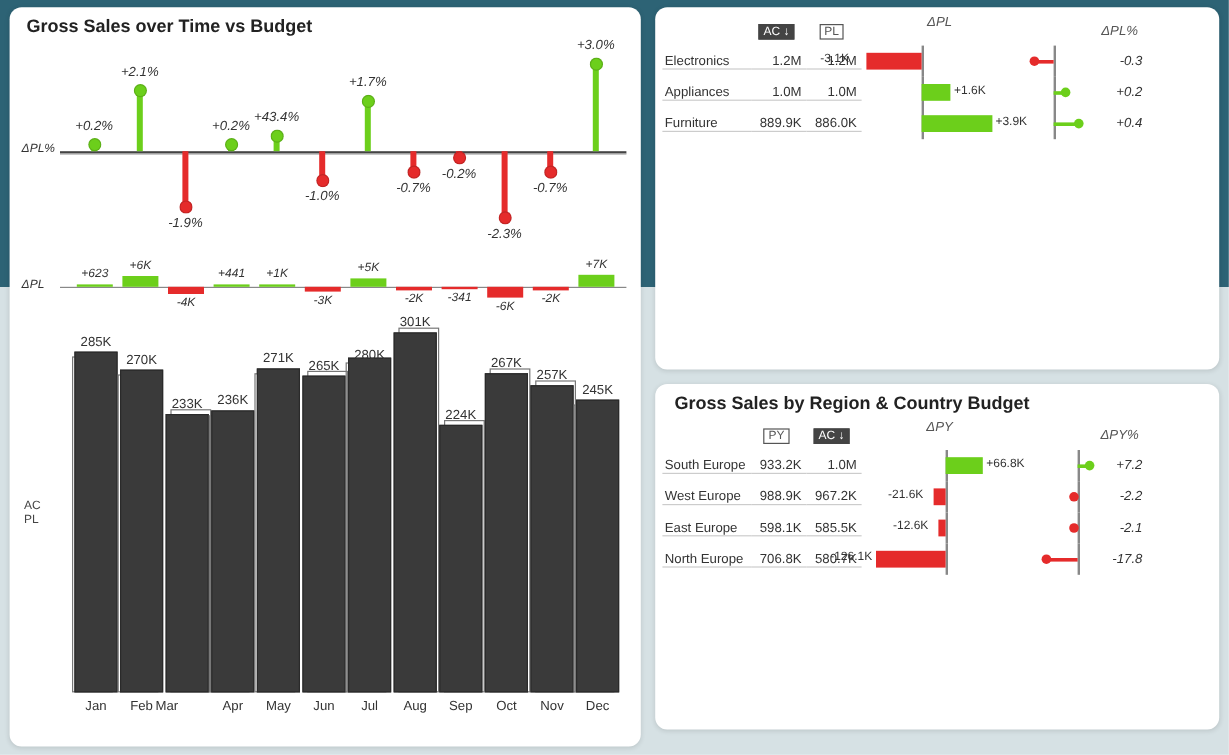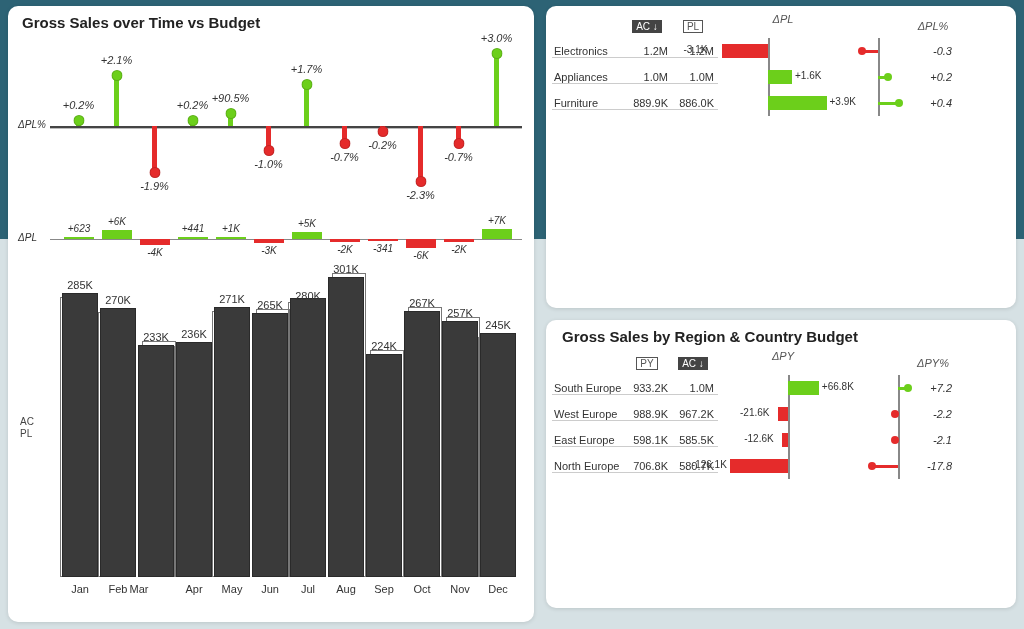--- a/index.html
+++ b/index.html
@@ -212,7 +212,7 @@
       </div>
       <div class="lolli pos" style="left: 216px; bottom: 89px; height: 12px;">
         <div class="dot pos"></div>
-        <div class="val-label" style="top: -22px;">+90.5%</div>
+        <div class="val-label" style="top: -22px;">+43.4%</div>
       </div>
       <div class="lolli neg" style="left: 254px; top: 89px; height: 24px;">
         <div class="dot neg"></div>

